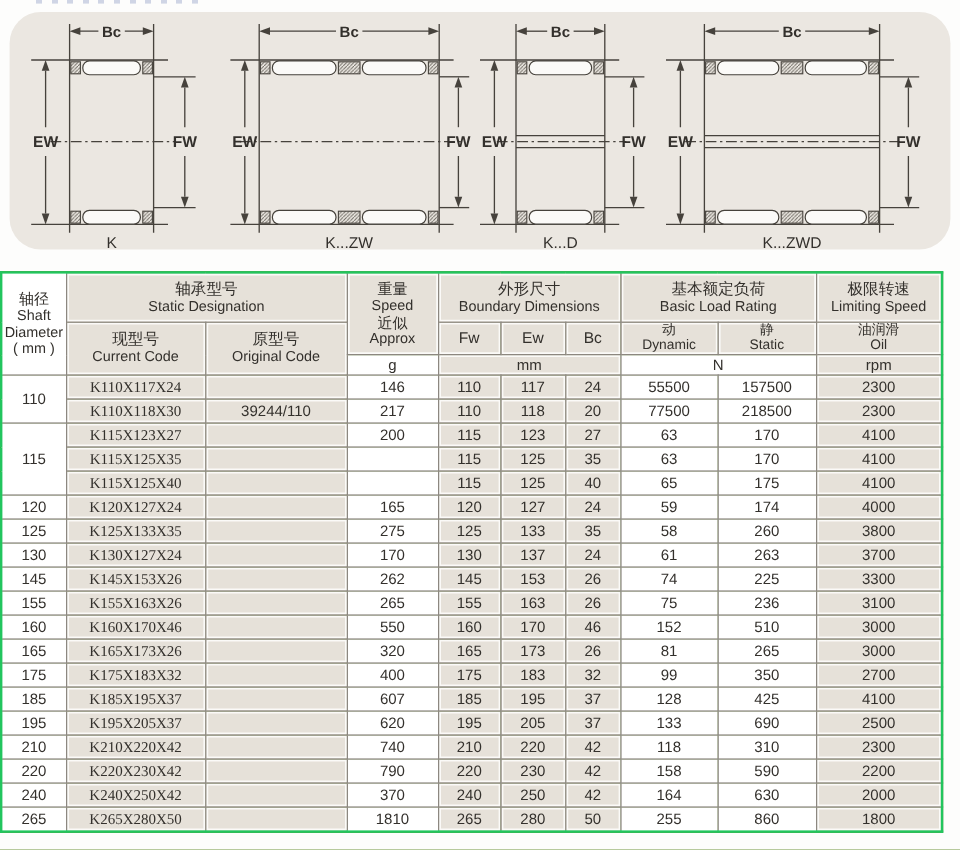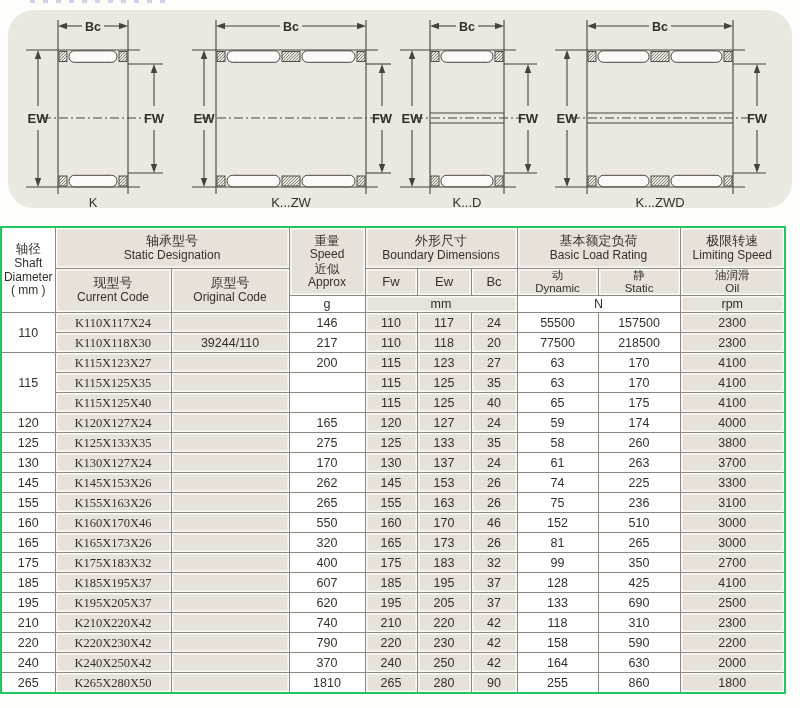--- a/index.html
+++ b/index.html
@@ -493,7 +493,7 @@
         <td class="white">1810</td>
         <td class="beige">265</td>
         <td class="beige">280</td>
-        <td class="beige">90</td>
+        <td class="beige">50</td>
         <td class="white">255</td>
         <td class="white">860</td>
         <td class="beige">1800</td>

